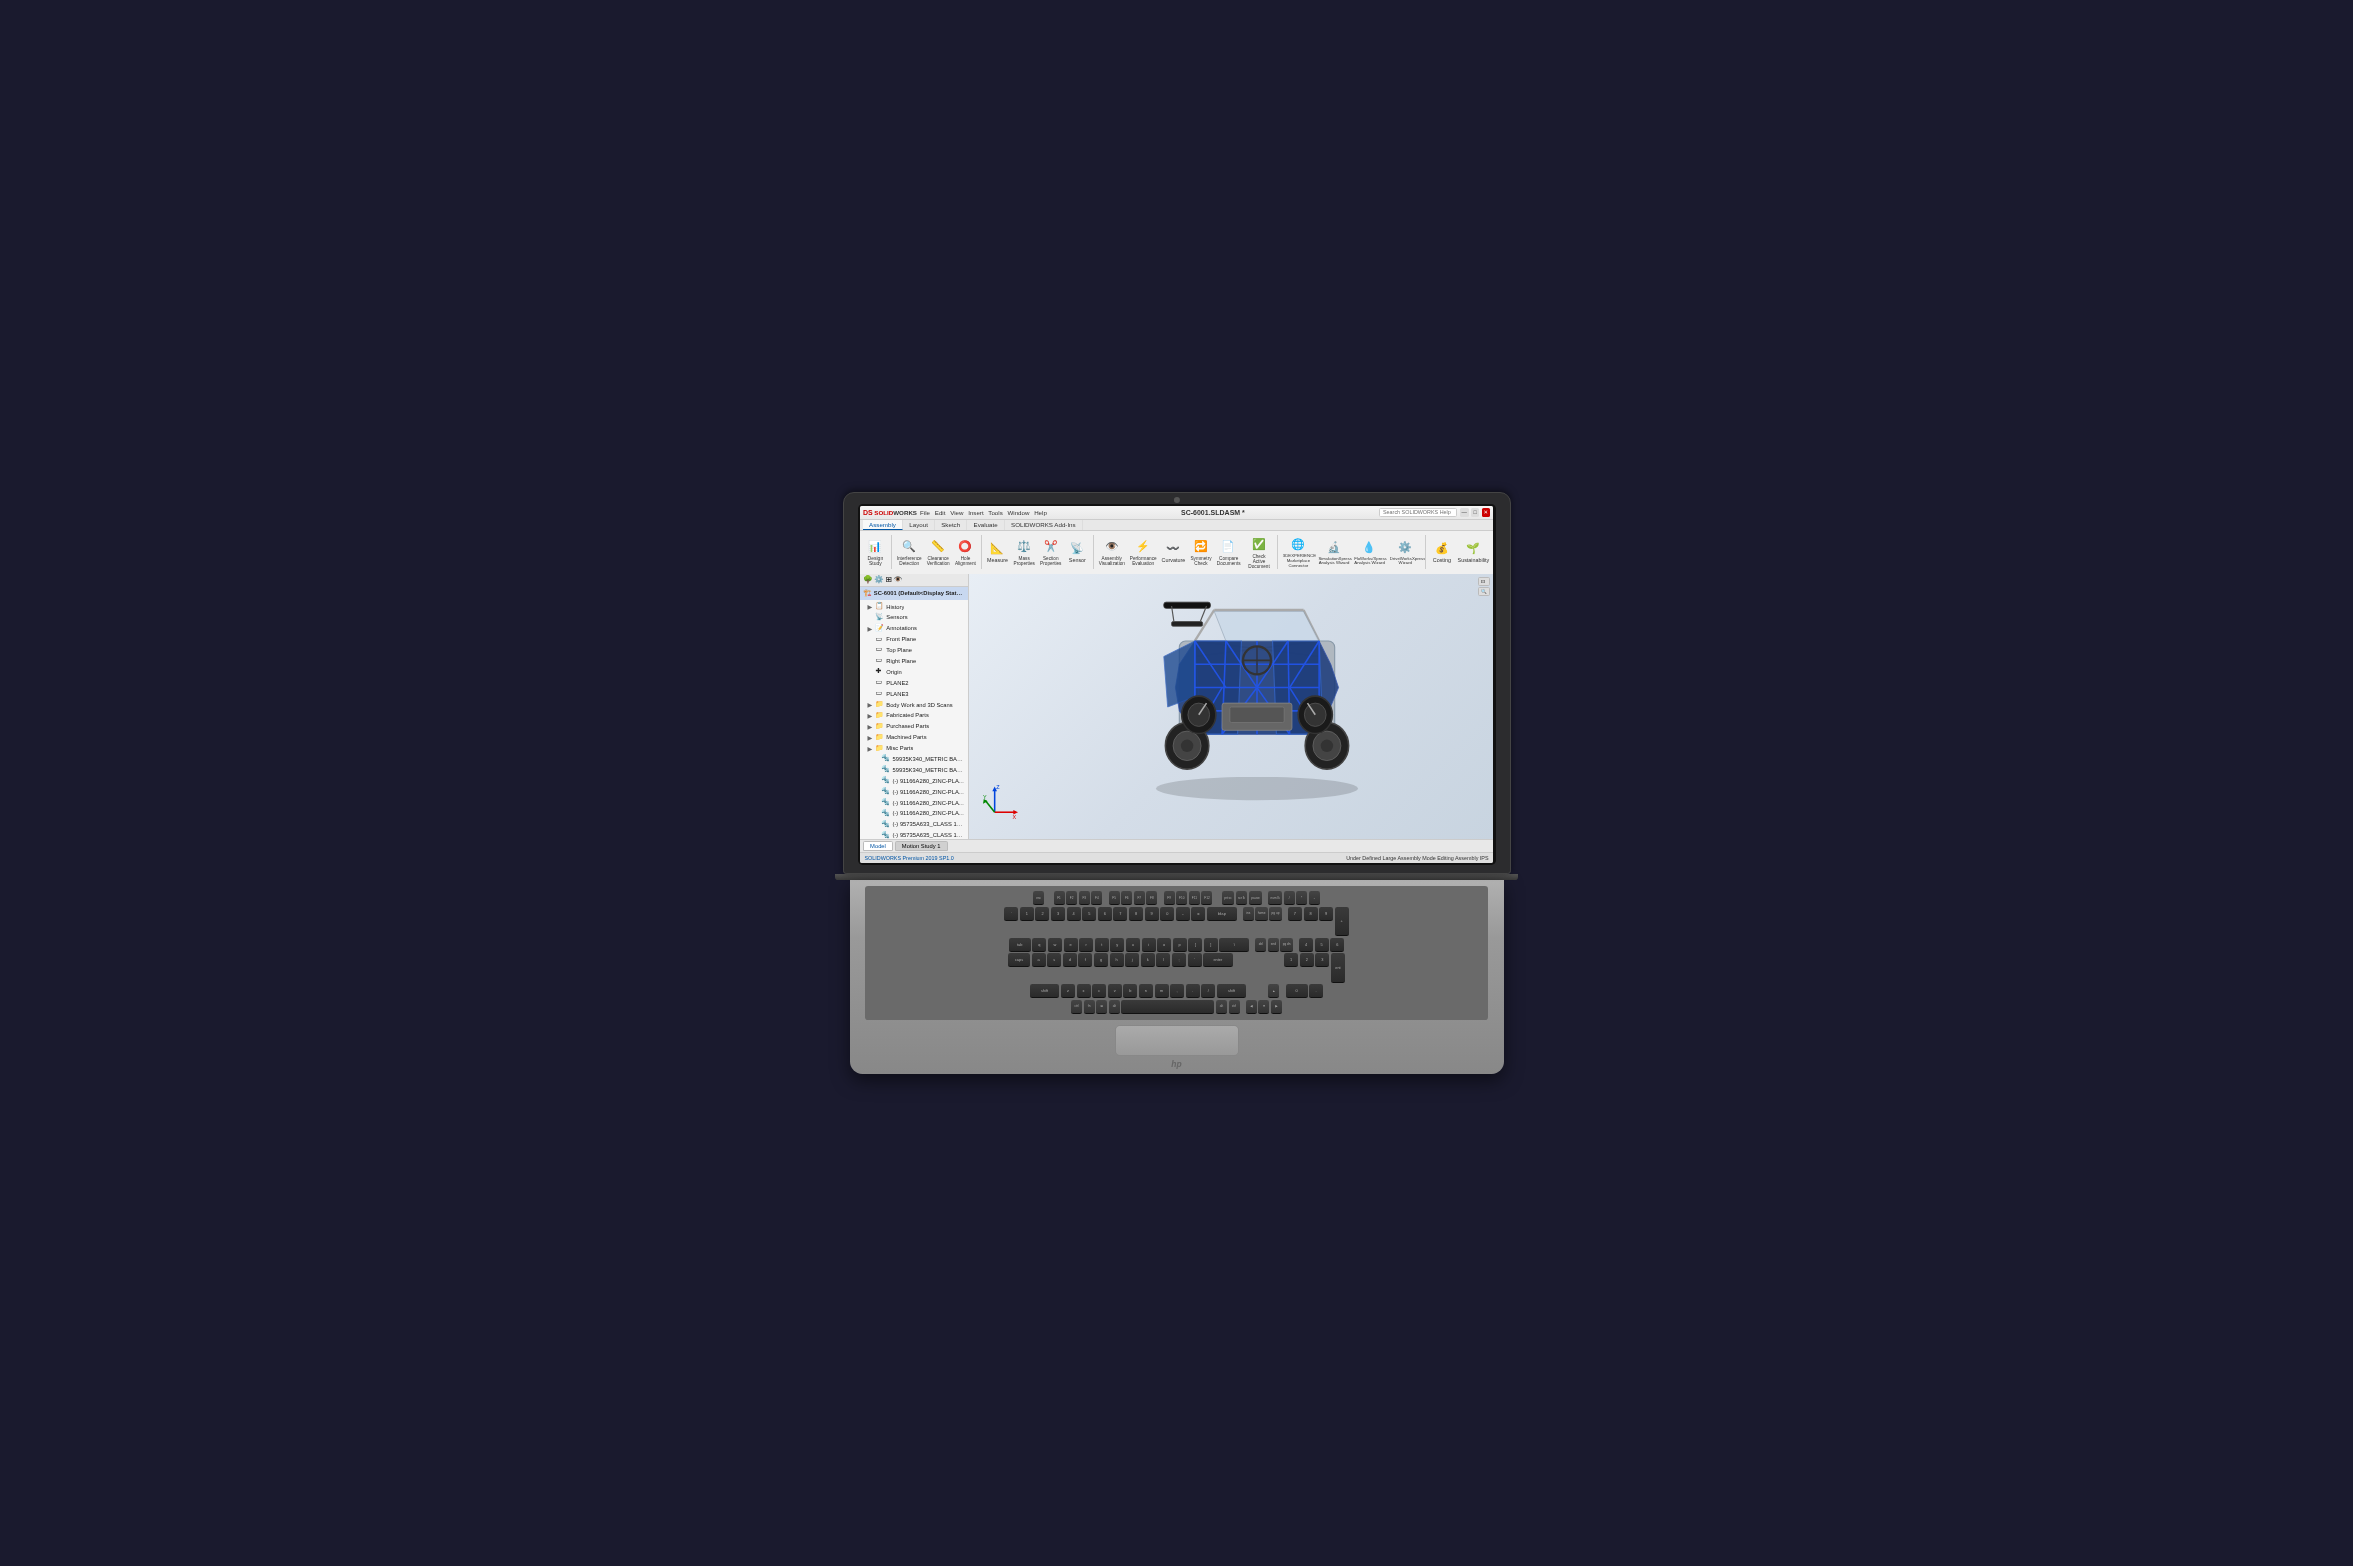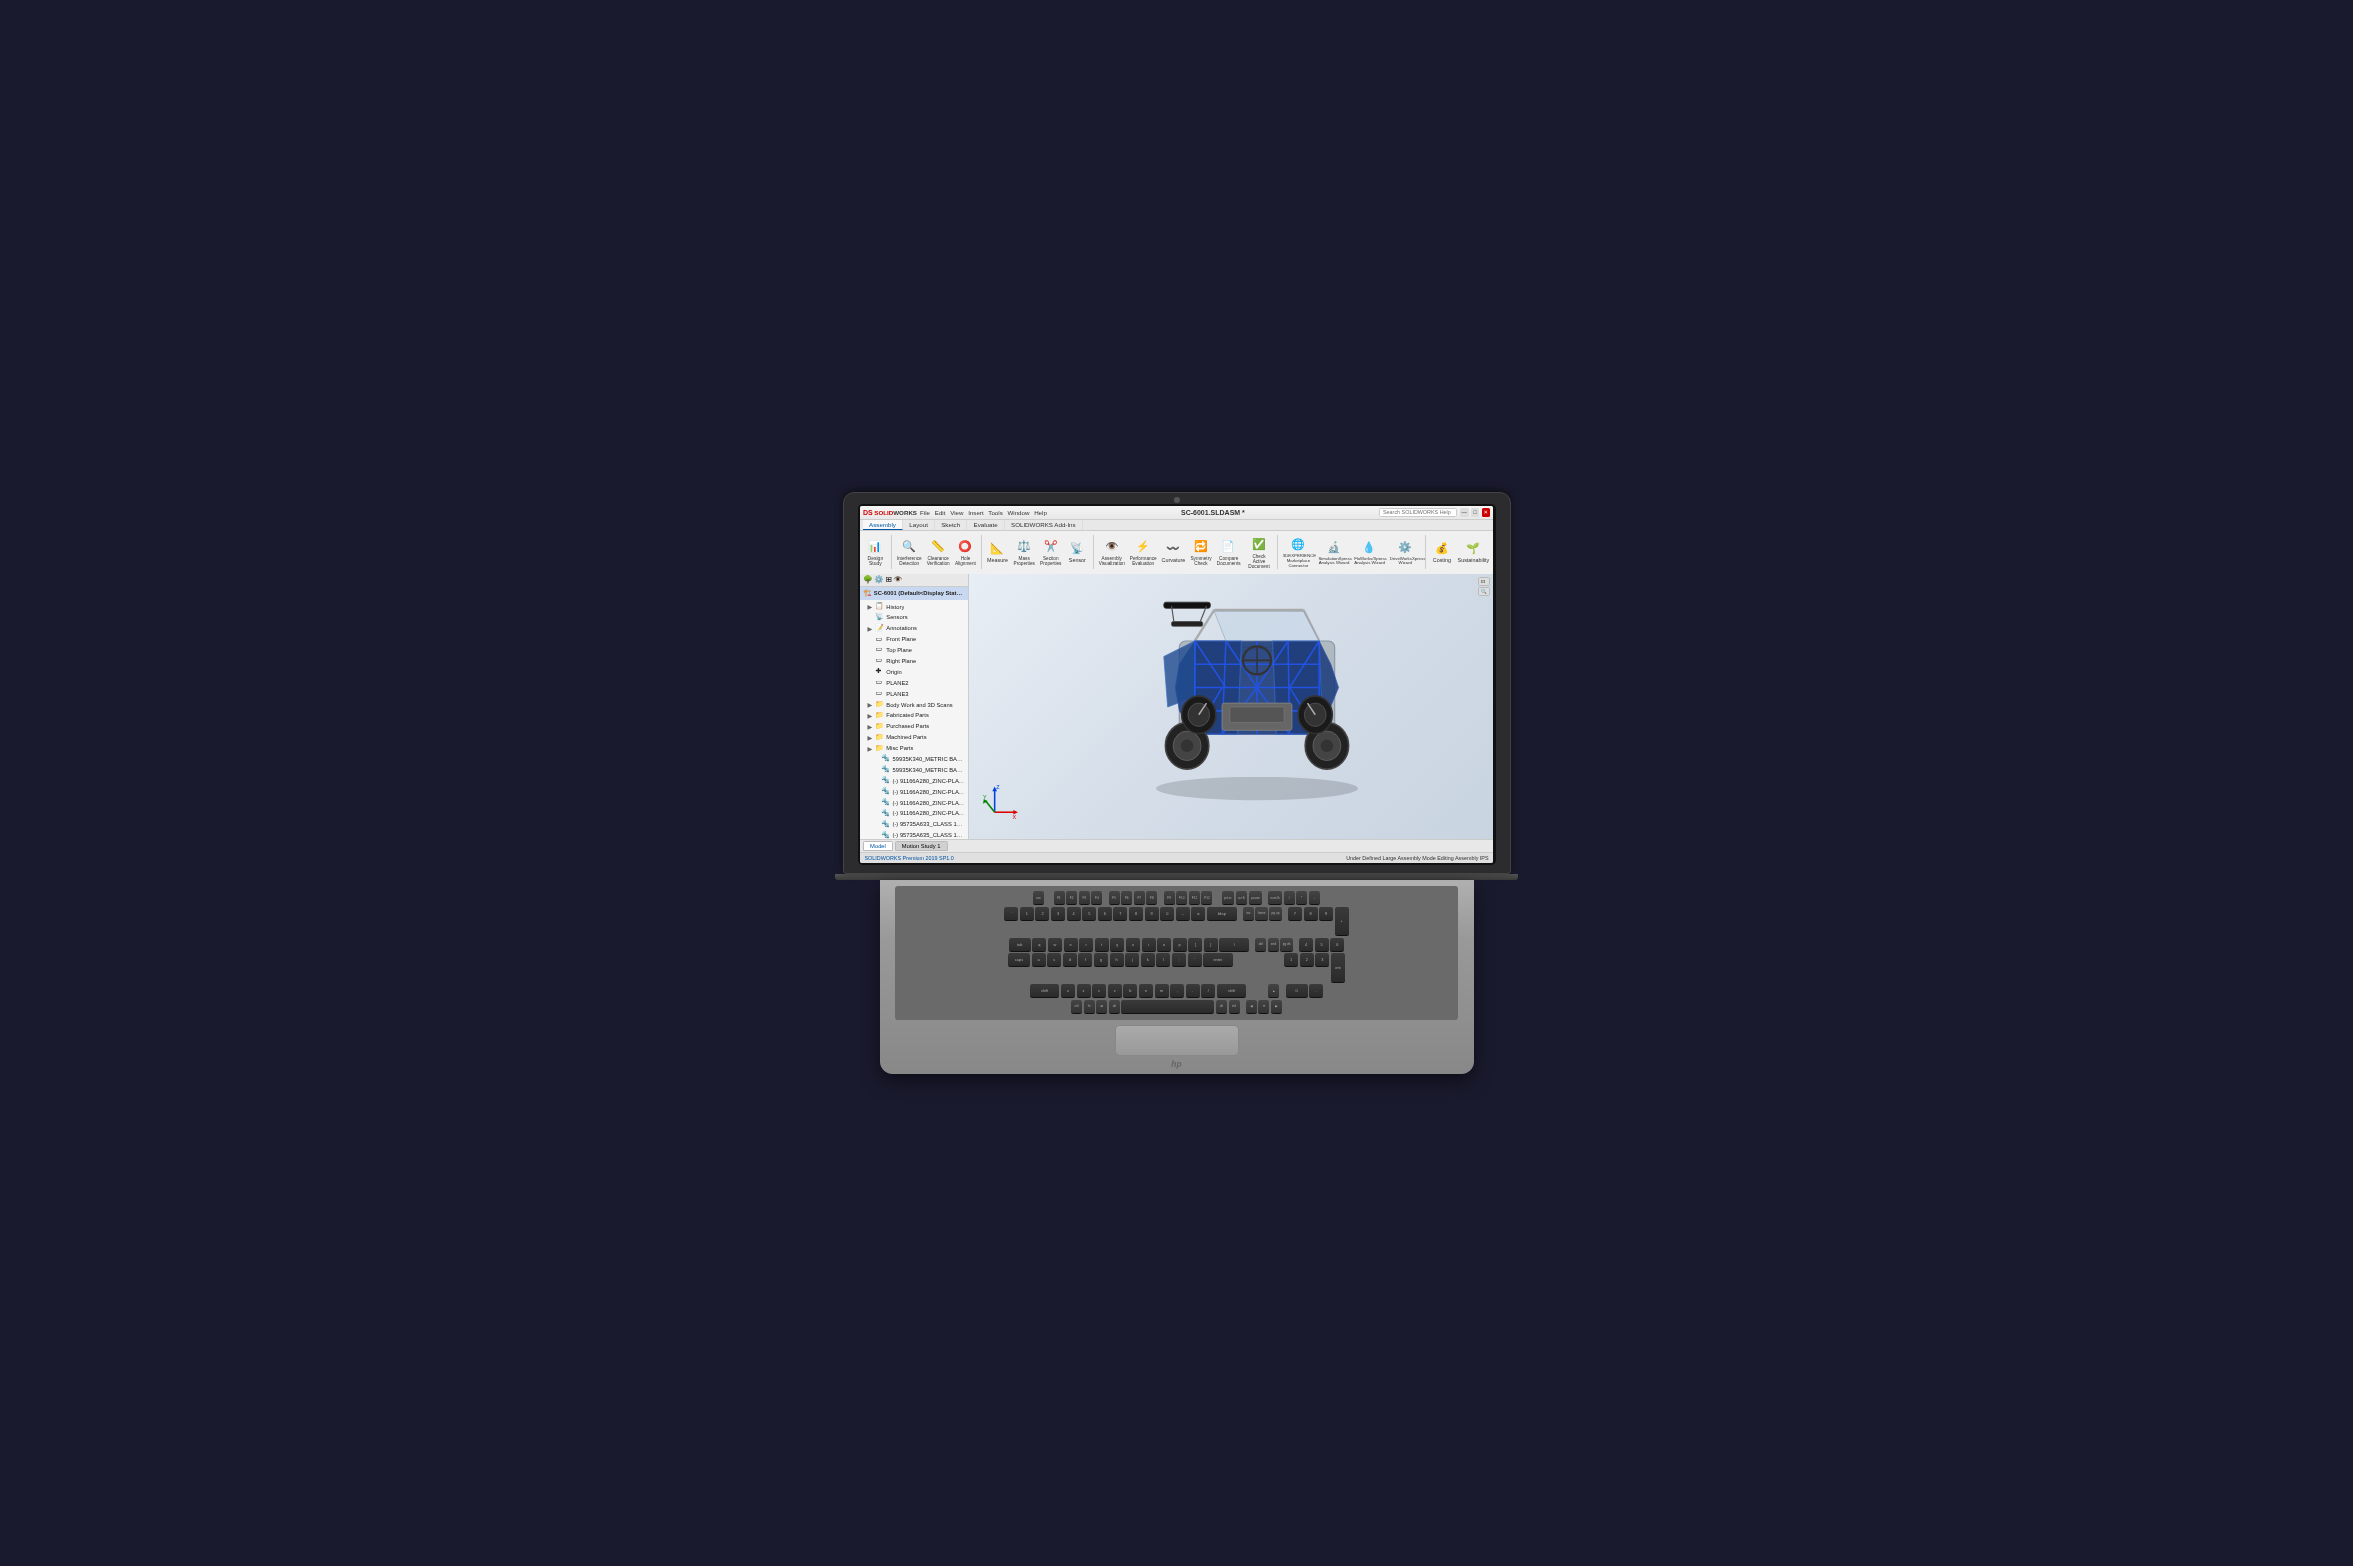--- a/index.html
+++ b/index.html
@@ -299,7 +299,7 @@
     }
 
     .laptop-base {
-      width: 594px;
+      width: 654px;
       background: linear-gradient(180deg, #b0b0b0 0%, #999 30%, #888 100%);
       border-radius: 0 0 12.4px 12.4px;
       padding: 6.2px 15.5px 3.1px;

